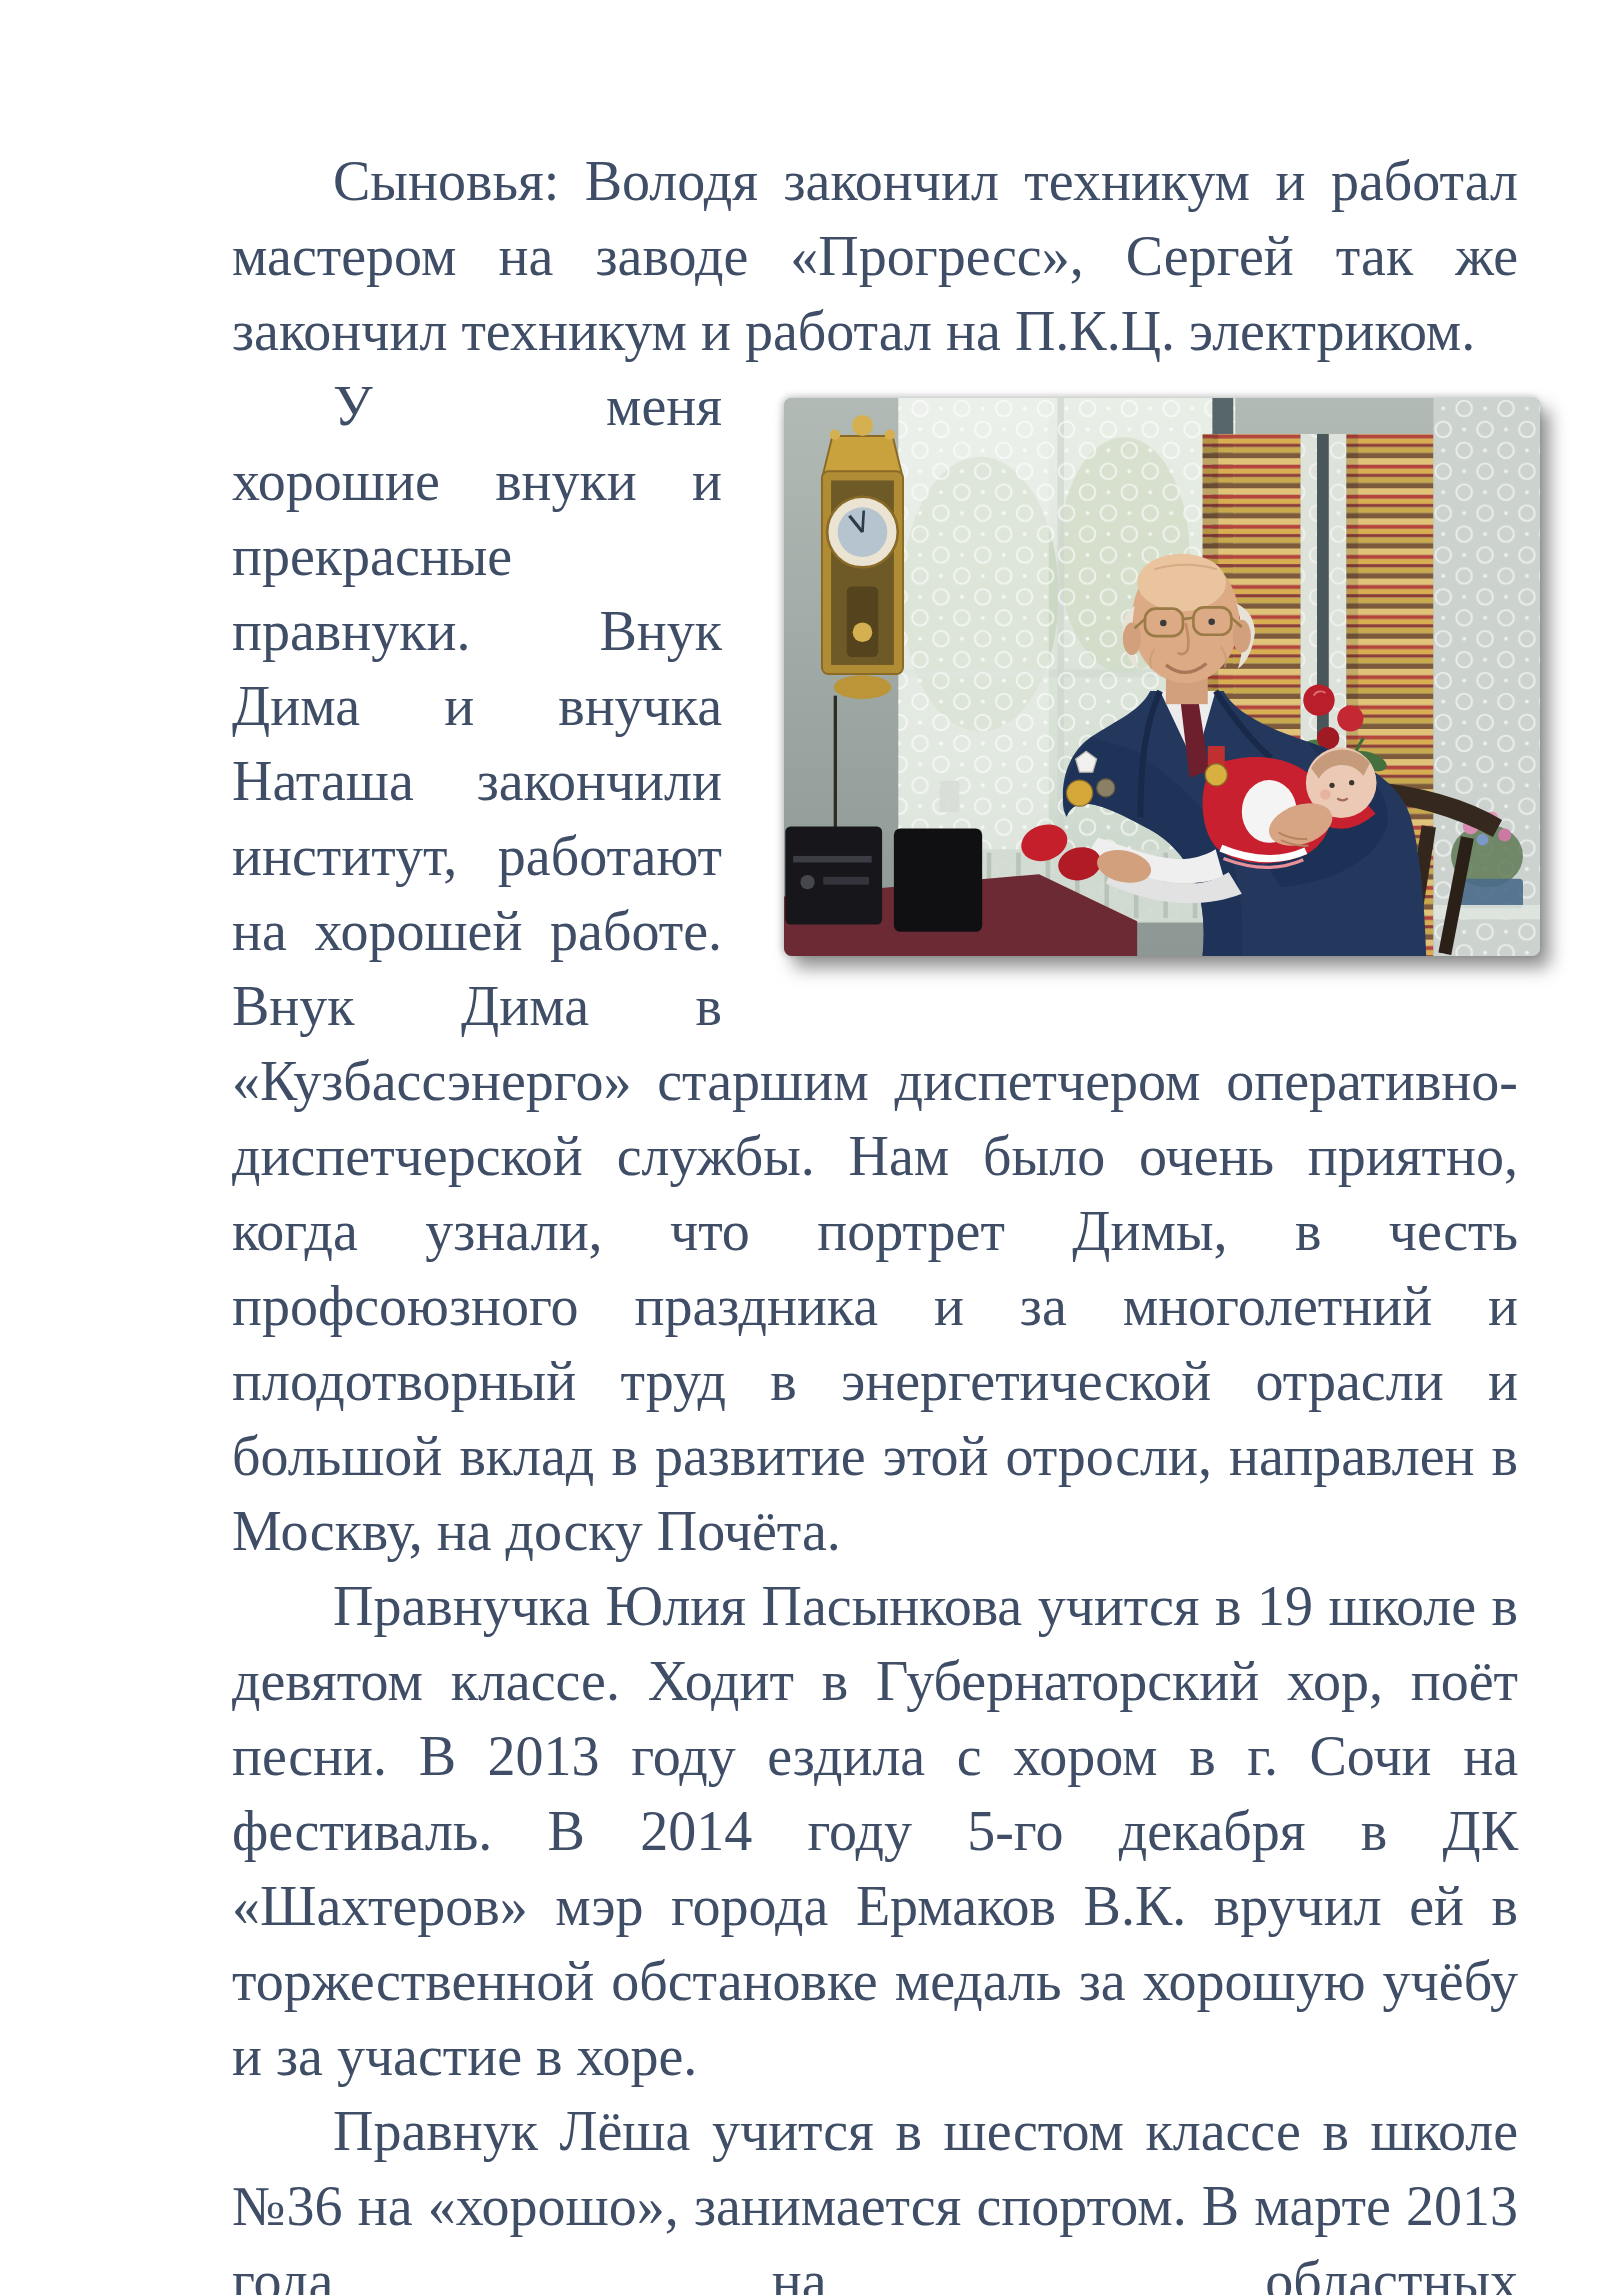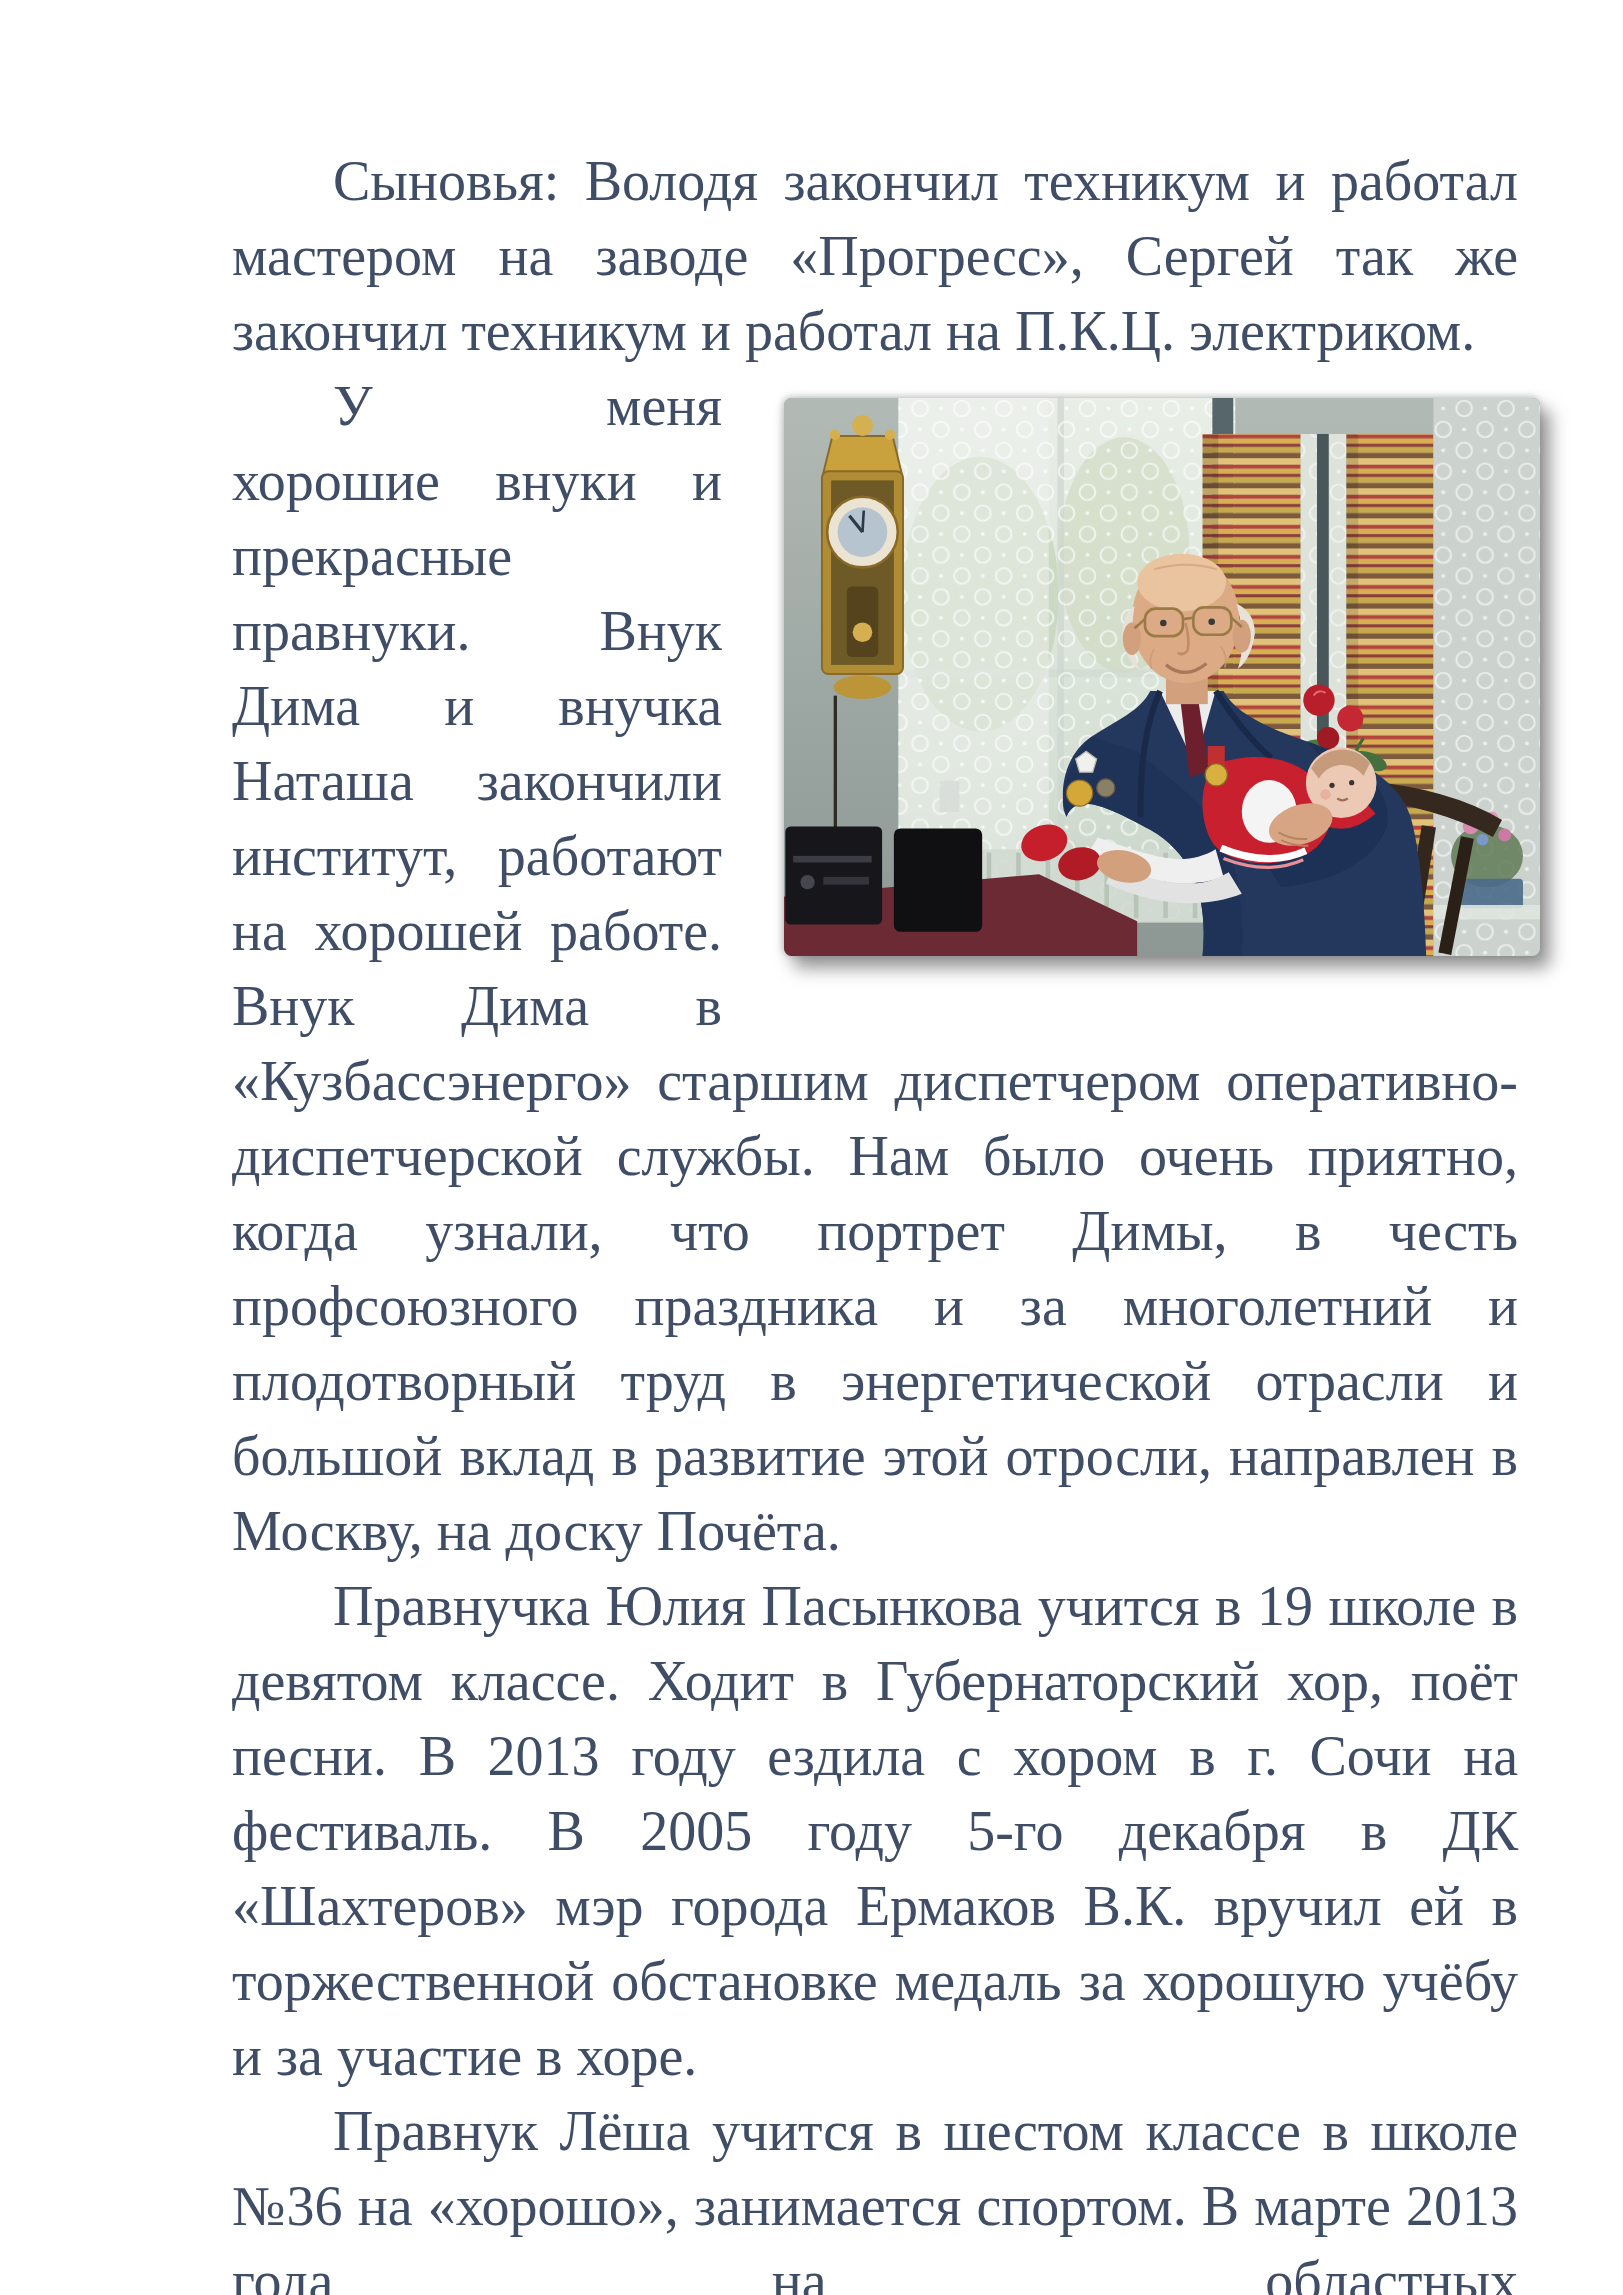--- a/index.html
+++ b/index.html
@@ -248,7 +248,7 @@
         </span><span>У меня хорошие внуки и прекрасные правнуки. Внук Дима и внучка Наташа закончили институт, работают на хорошей работе. Внук Дима в «Кузбассэнерго» старшим диспетчером оперативно-диспетчерской службы. Нам было очень приятно, когда узнали, что портрет Димы, в честь профсоюзного праздника и за многолетний и плодотворный труд в энергетической отрасли и большой вклад в развитие этой отросли, направлен в Москву, на доску Почёта.</span></p>
 
 
-    <p class="para"><span>Правнучка Юлия Пасынкова учится в 19 школе в девятом классе. Ходит в Губернаторский хор, поёт песни. В 2013 году ездила с хором в г. Сочи на фестиваль. В 2005 году 5-го декабря в ДК «Шахтеров» мэр города Ермаков В.К. вручил ей в торжественной обстановке медаль за хорошую учёбу и за участие в хоре.</span></p>
+    <p class="para"><span>Правнучка Юлия Пасынкова учится в 19 школе в девятом классе. Ходит в Губернаторский хор, поёт песни. В 2013 году ездила с хором в г. Сочи на фестиваль. В 2014 году 5-го декабря в ДК «Шахтеров» мэр города Ермаков В.К. вручил ей в торжественной обстановке медаль за хорошую учёбу и за участие в хоре.</span></p>
 
     <p class="para justify-last"><span>Правнук Лёша учится в шестом классе в школе №36 на «хорошо», занимается спортом. В марте 2013 года на областных</span></p>
 

